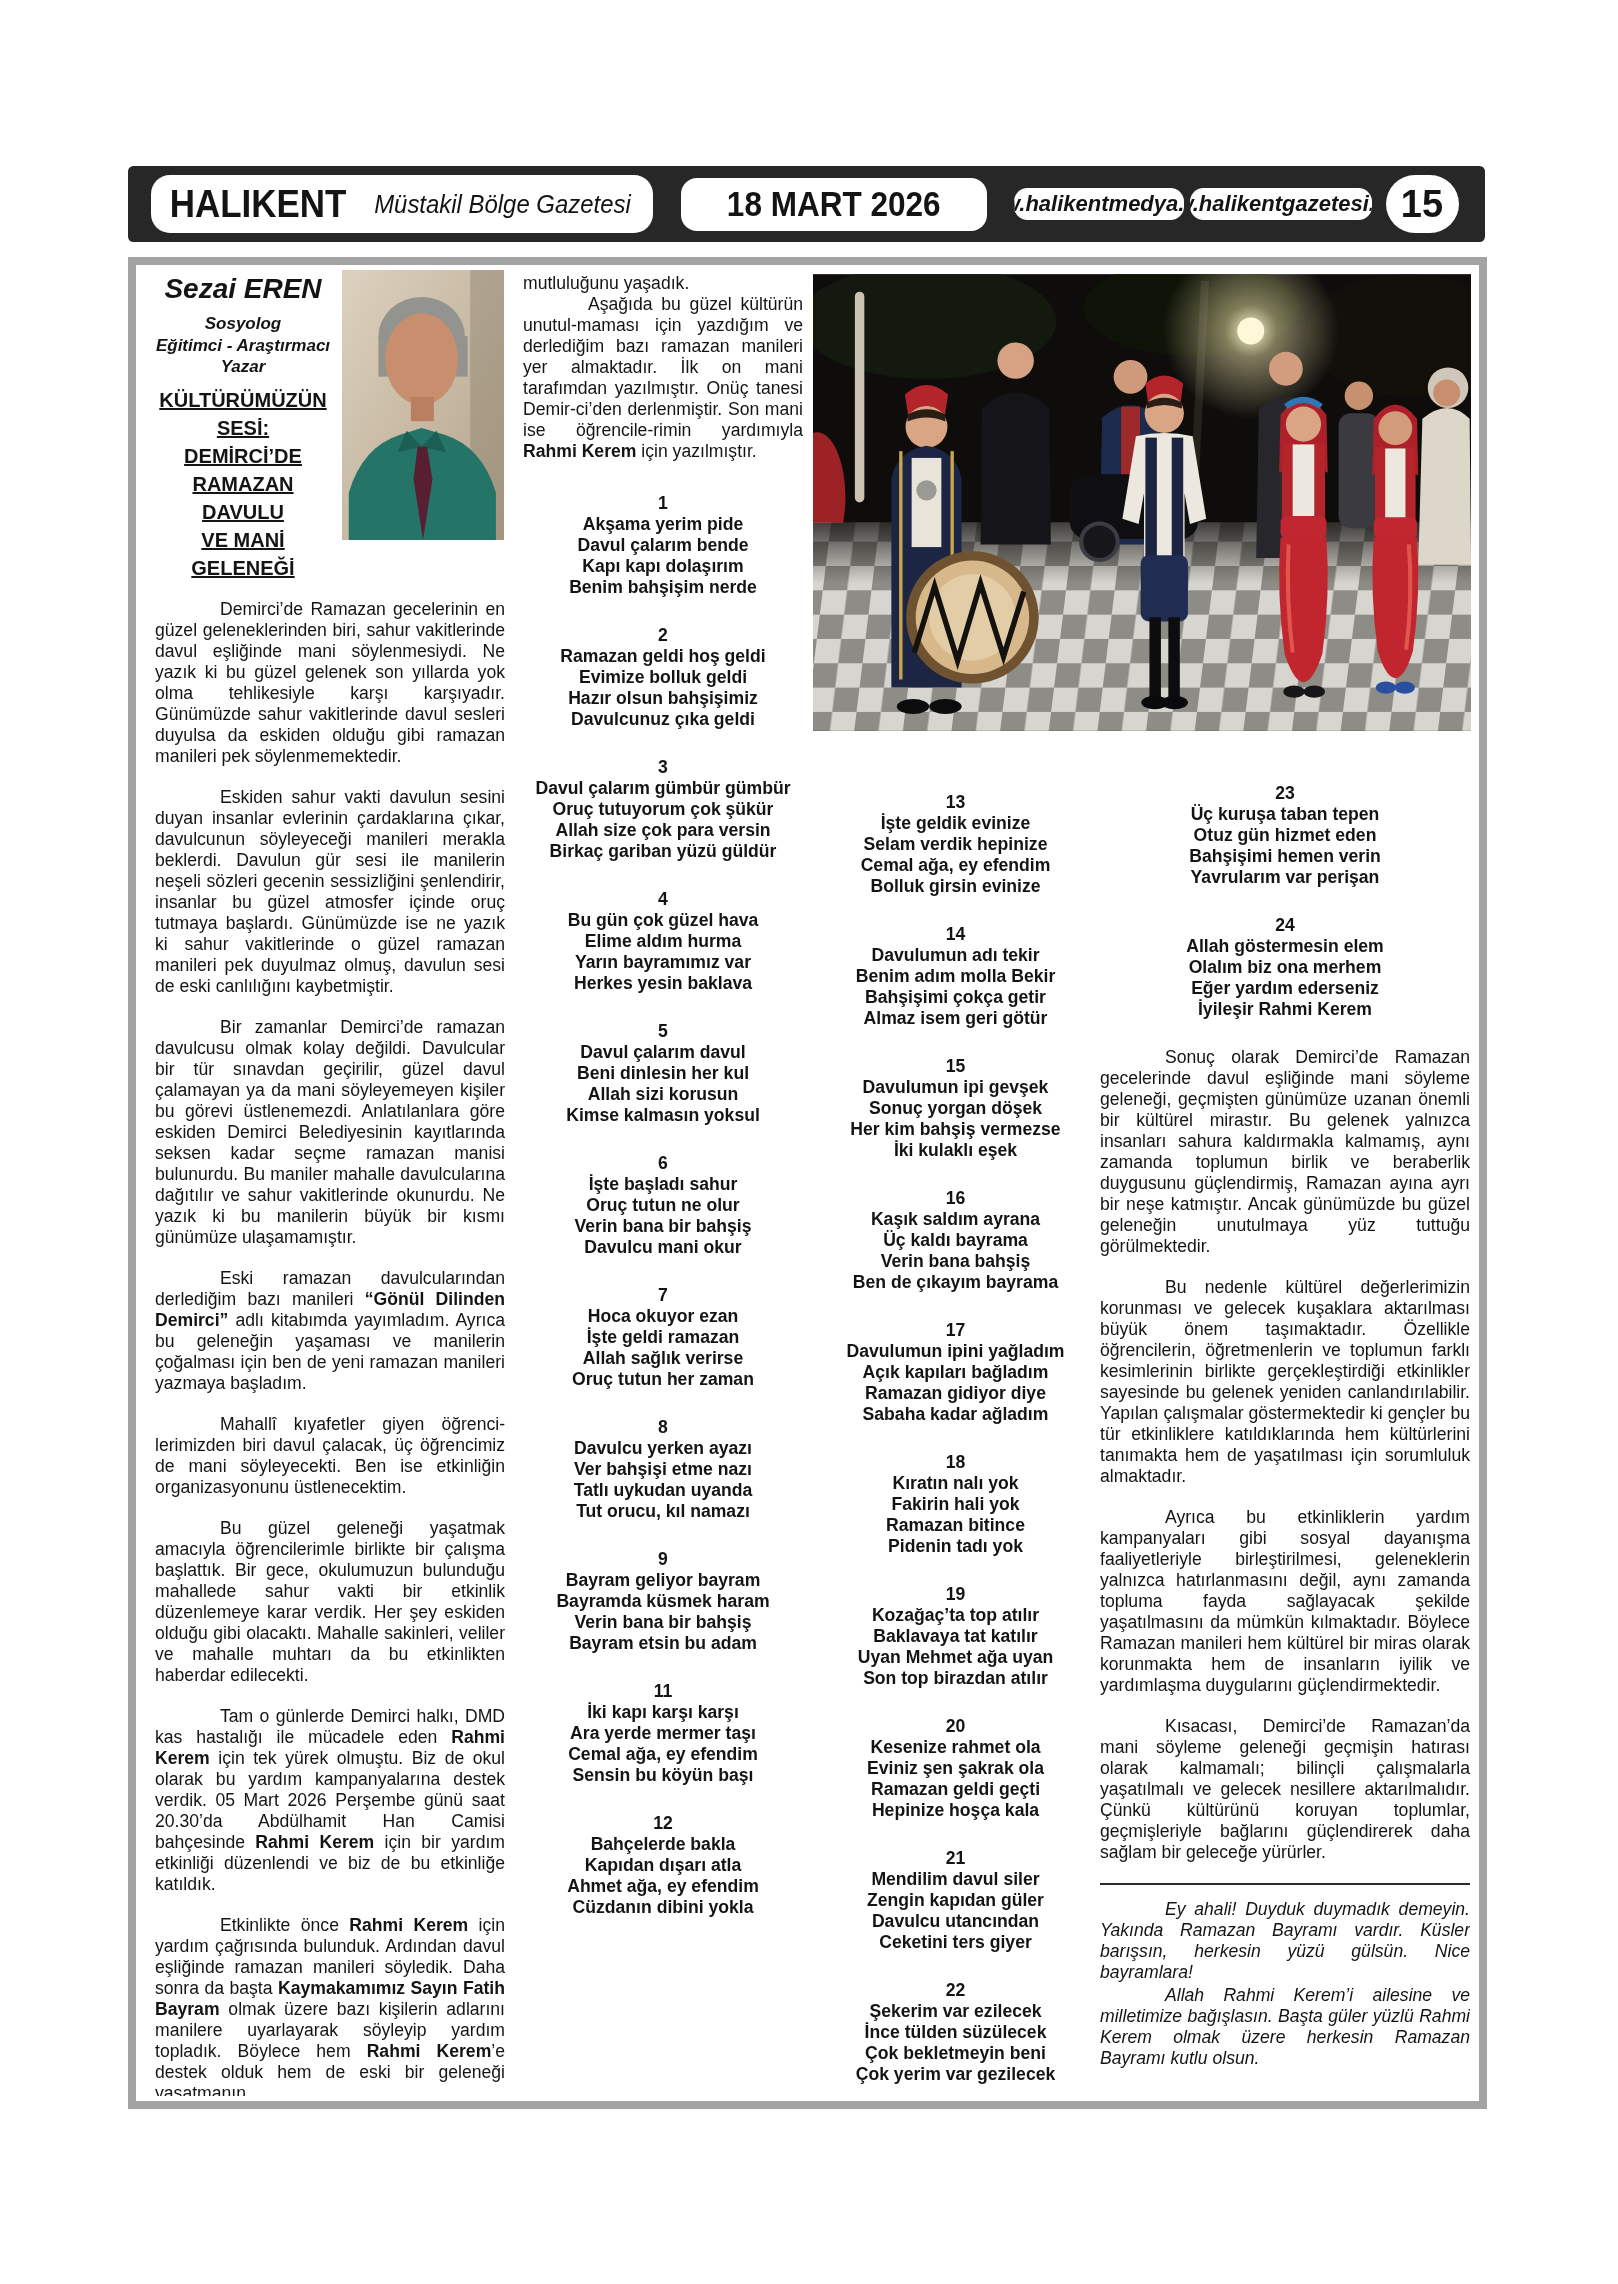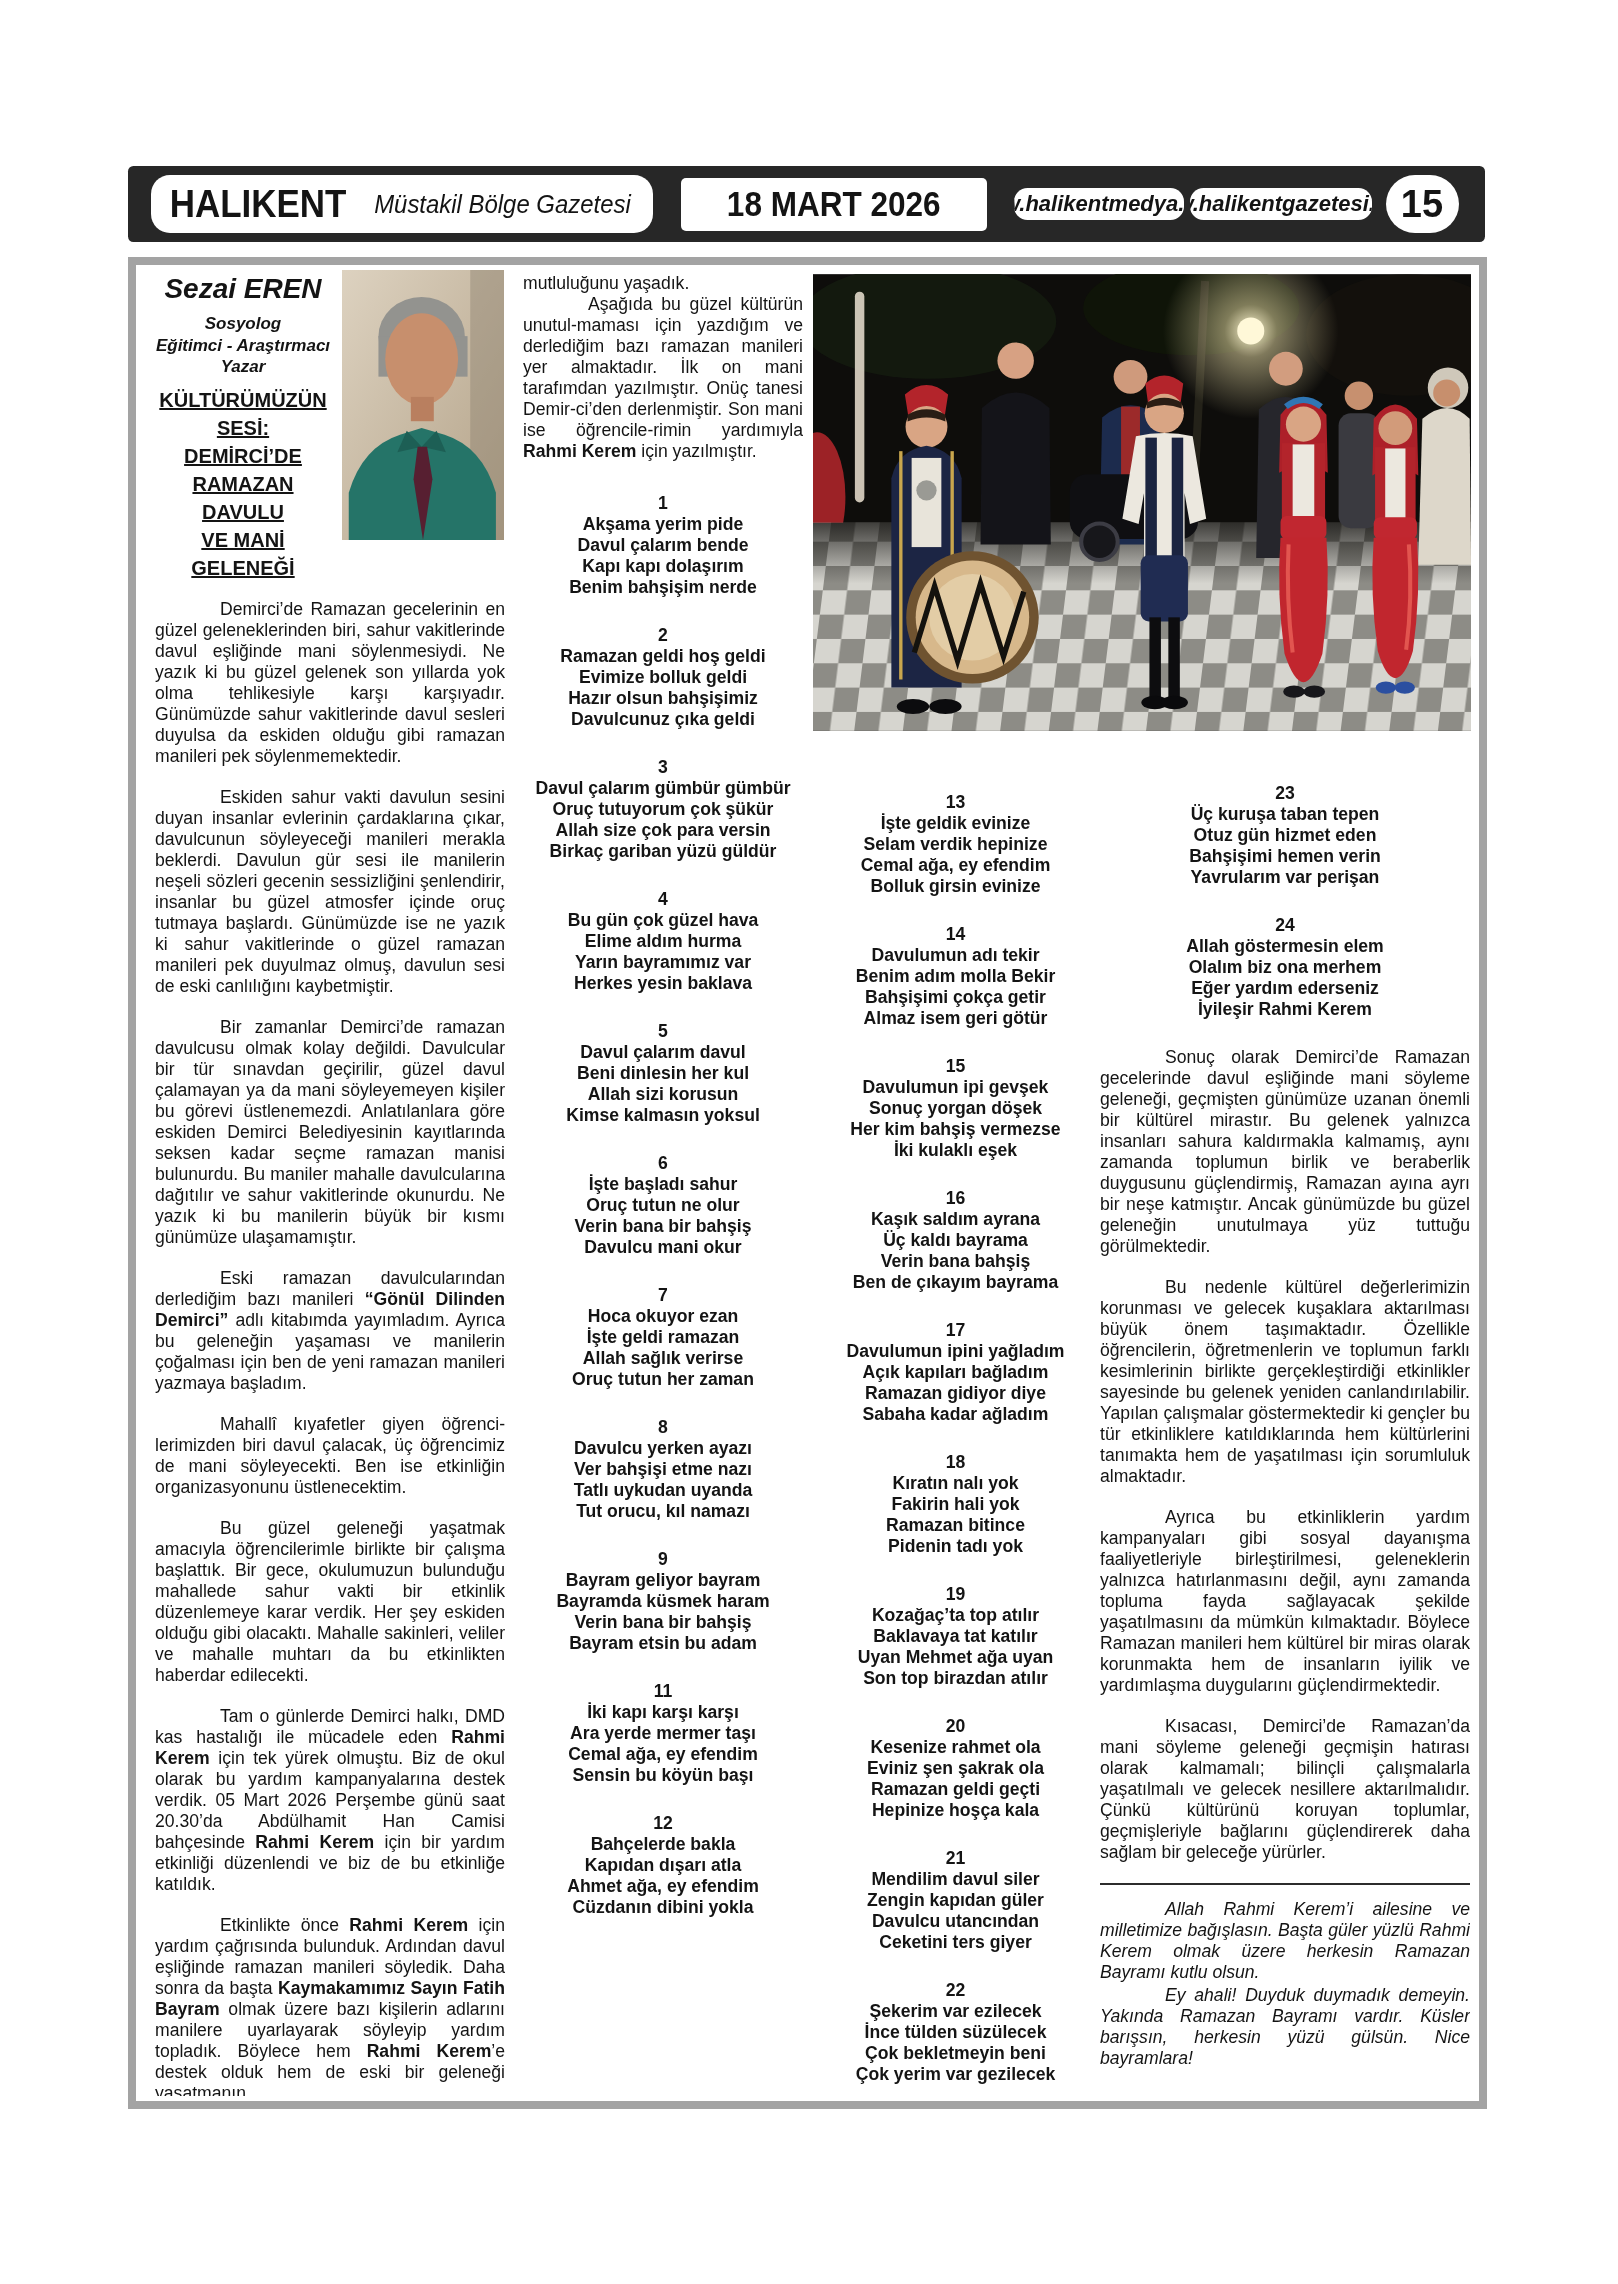--- a/index.html
+++ b/index.html
@@ -18,7 +18,7 @@
   .mast-box{margin-left:23px;width:502px;height:58px;border-radius:19px;gap:9.5px;}
   .paper-name{font-weight:900;font-size:38px;letter-spacing:0px;transform:scaleX(.92);white-space:nowrap;}
   .paper-sub{font-style:italic;font-size:26px;transform:scaleX(.92);white-space:nowrap;}
-  .date-box{margin-left:28px;width:306px;height:53px;border-radius:5px;
+  .date-box{margin-left:28px;width:306px;height:53px;border-radius:16px;
     font-weight:bold;font-size:35px;transform-origin:center;}
   .date-box span{transform:scaleX(.9);display:inline-block;white-space:nowrap;}
   .url-stack{margin-left:27px;width:358px;display:flex;flex-direction:row;gap:6px;}

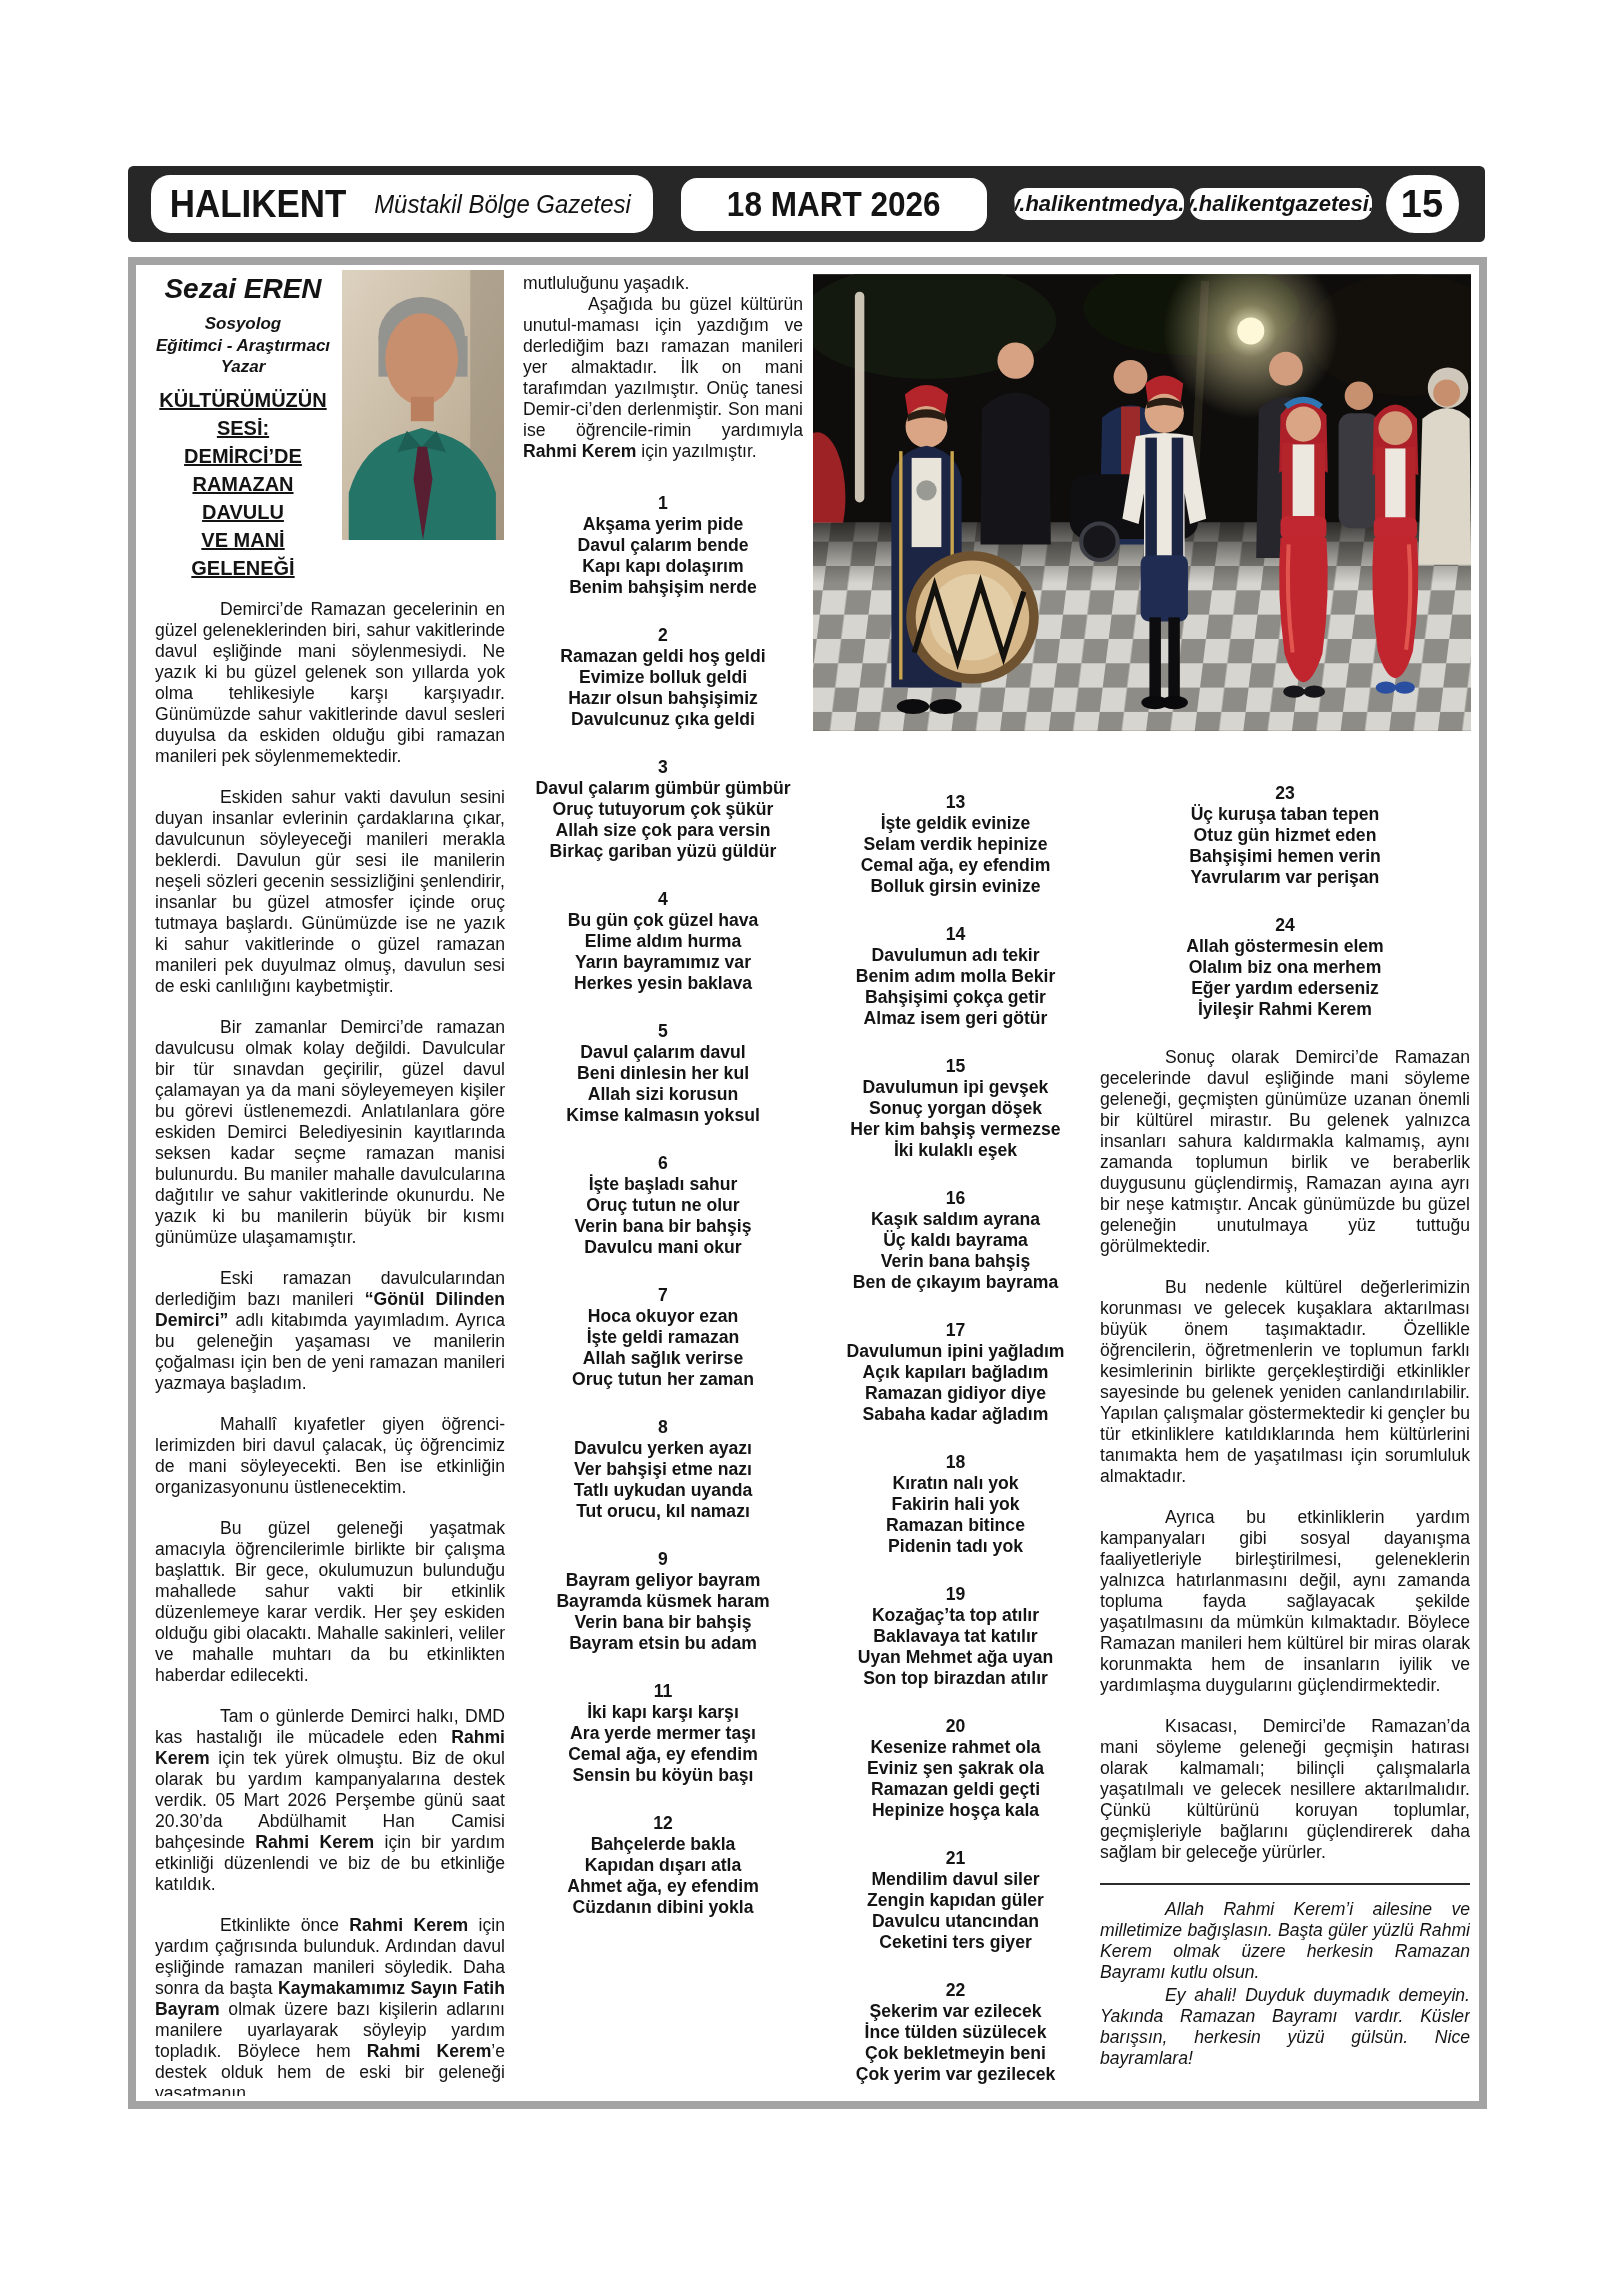--- a/index.html
+++ b/index.html
@@ -403,8 +403,8 @@
       <p class="body-p"><span>Ayrıca bu etkinliklerin yardım kampanyaları gibi sosyal dayanışma faaliyetleriyle birleştirilmesi, geleneklerin yalnızca hatırlanmasını değil, aynı zamanda topluma fayda sağlayacak şekilde yaşatılmasını da mümkün kılmaktadır. Böylece Ramazan manileri hem kültürel bir miras olarak korunmakta hem de insanların iyilik ve yardımlaşma duygularını güçlendirmektedir.</span></p>
       <p class="body-p"><span>Kısacası, Demirci’de Ramazan’da mani söyleme geleneği geçmişin hatırası olarak kalmamalı; bilinçli çalışmalarla yaşatılmalı ve gelecek nesillere aktarılmalıdır. Çünkü kültürünü koruyan toplumlar, geçmişleriyle bağlarını güçlendirerek daha sağlam bir geleceğe yürürler.</span></p>
       <hr class="col-sep">
+      <p class="foot-p">Ey ahali! Duyduk duymadık demeyin. Yakında Ramazan Bayramı vardır. Küsler barışsın, herkesin yüzü gülsün. Nice bayramlara!</p>
       <p class="foot-p">Allah Rahmi Kerem’i ailesine ve milletimize bağışlasın. Başta güler yüzlü Rahmi Kerem olmak üzere herkesin Ramazan Bayramı kutlu olsun.</p>
-      <p class="foot-p">Ey ahali! Duyduk duymadık demeyin. Yakında Ramazan Bayramı vardır. Küsler barışsın, herkesin yüzü gülsün. Nice bayramlara!</p>
     </section>
 
   </main>

